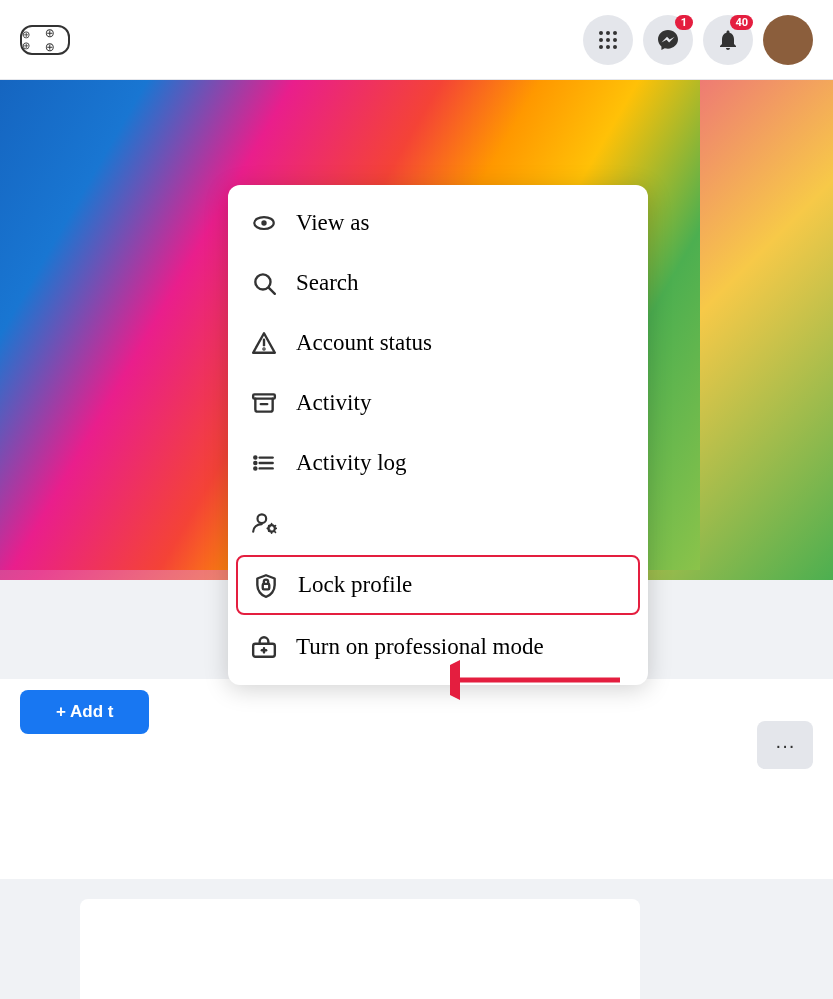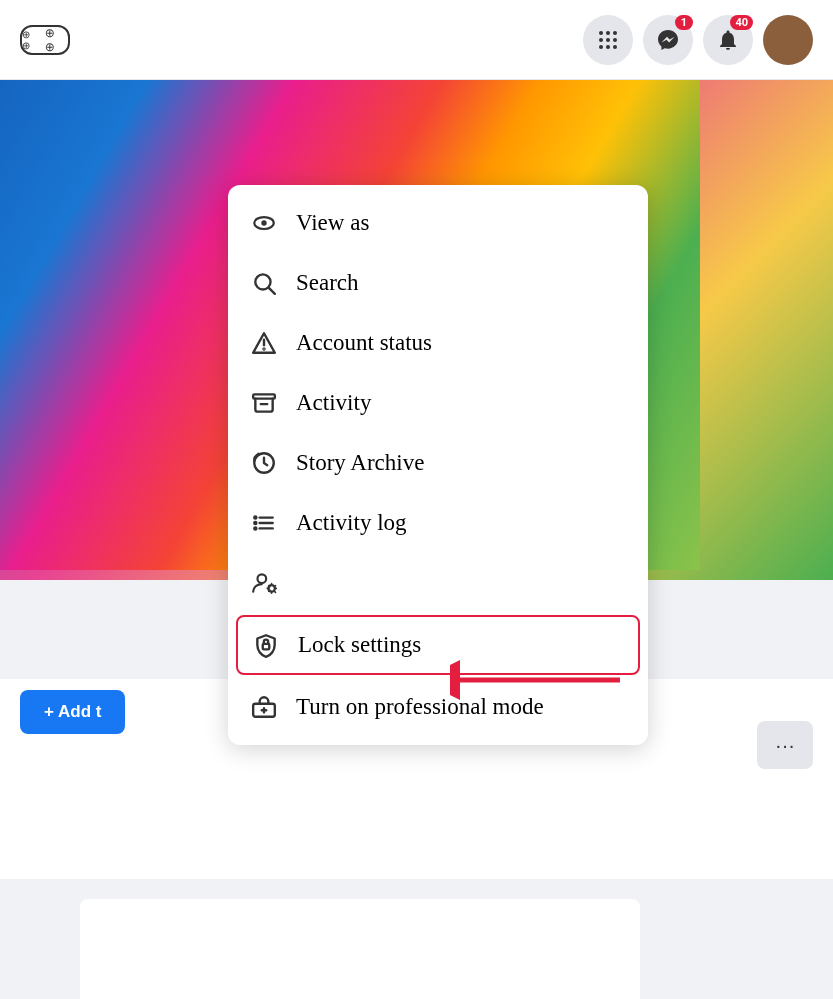--- a/index.html
+++ b/index.html
@@ -337,17 +337,6 @@
     <span class="dropdown-item-label">Activity</span>
   </div>
 
-  <div class="dropdown-item">
-    <div class="dropdown-item-icon">
-      <svg width="26" height="26" viewBox="0 0 24 24" fill="none" stroke="#333" stroke-width="2.2" stroke-linecap="round" stroke-linejoin="round">
-        <circle cx="12" cy="12" r="9"></circle>
-        <polyline points="12,7 12,12 15,14"></polyline>
-        <path d="M7 3.5 A9 9 0 0 0 3.5 7" stroke="#333" stroke-width="2.2"></path>
-        <path d="M3 10 A9.5 9.5 0 0 1 3.5 7" stroke="#333" stroke-width="2.2"></path>
-      </svg>
-    </div>
-    <span class="dropdown-item-label">Story Archive</span>
-  </div>
 
   <div class="dropdown-item">
     <div class="dropdown-item-icon">

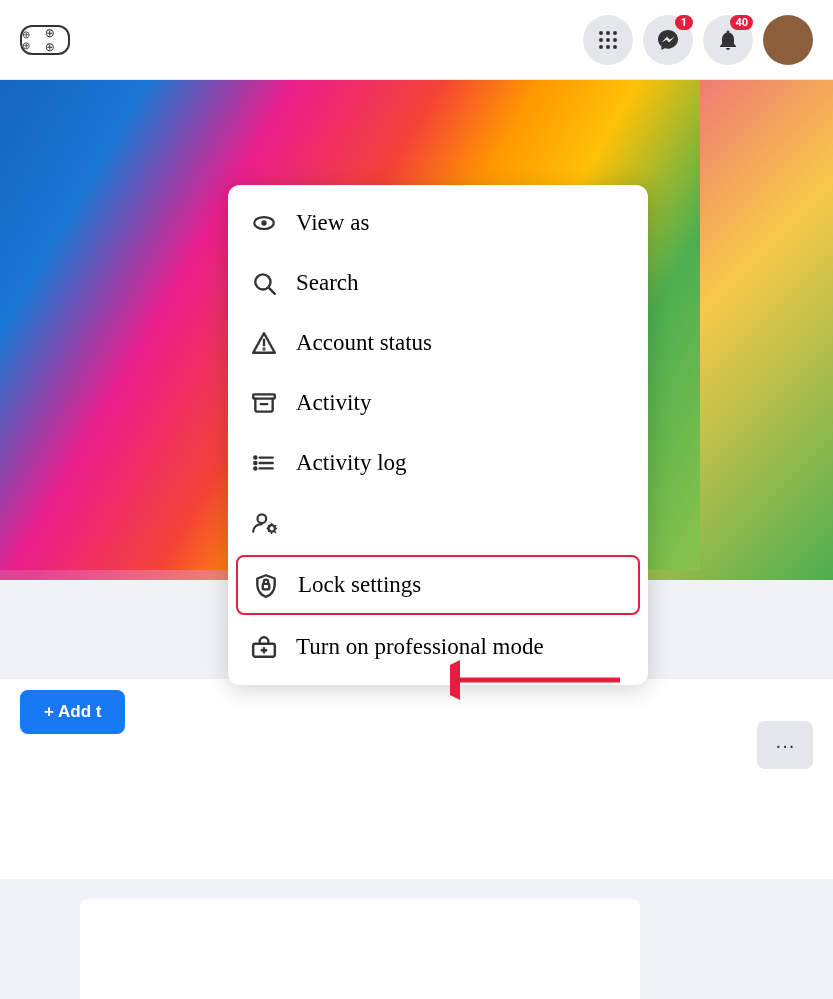--- a/index.html
+++ b/index.html
@@ -374,7 +374,7 @@
         <path d="M10 11V9a2 2 0 014 0v2"></path>
       </svg>
     </div>
-    <span class="dropdown-item-label">Lock settings</span>
+    <span class="dropdown-item-label">Lock profile</span>
   </div>
 
   <div class="dropdown-item">

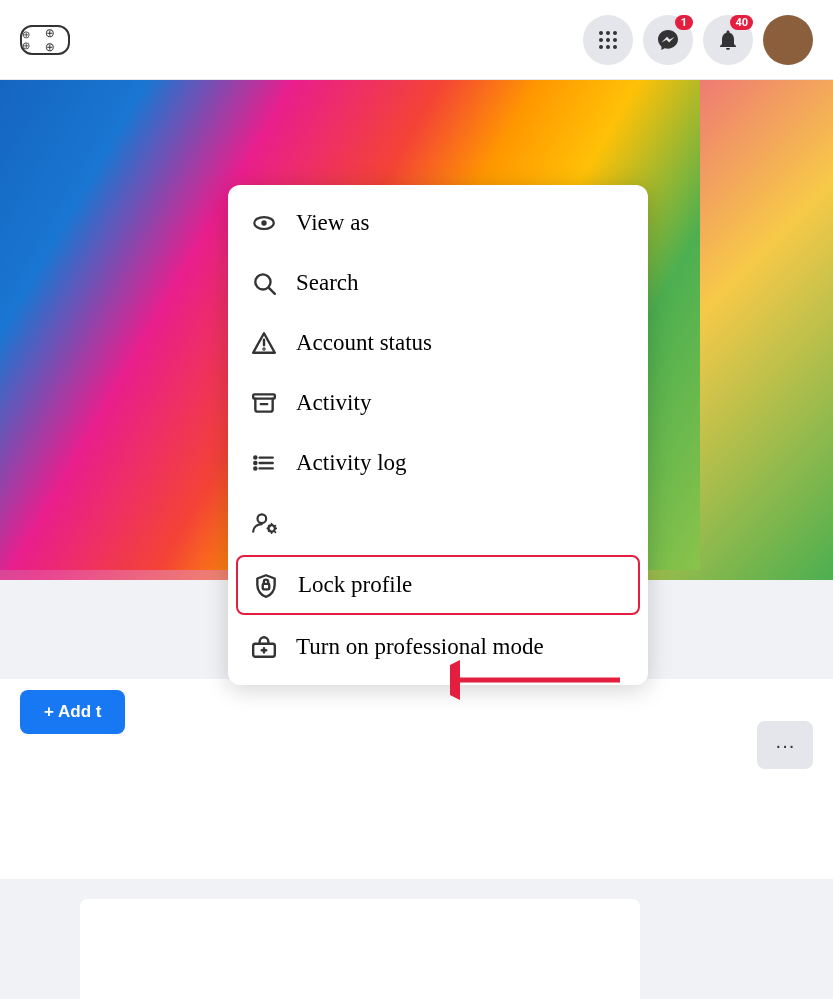--- a/index.html
+++ b/index.html
@@ -129,7 +129,7 @@
       color: #fff;
       border: none;
       border-radius: 8px;
-      padding: 12px 24px;
+      padding: 12px 36px;
       font-size: 17px;
       font-weight: 600;
       cursor: pointer;

